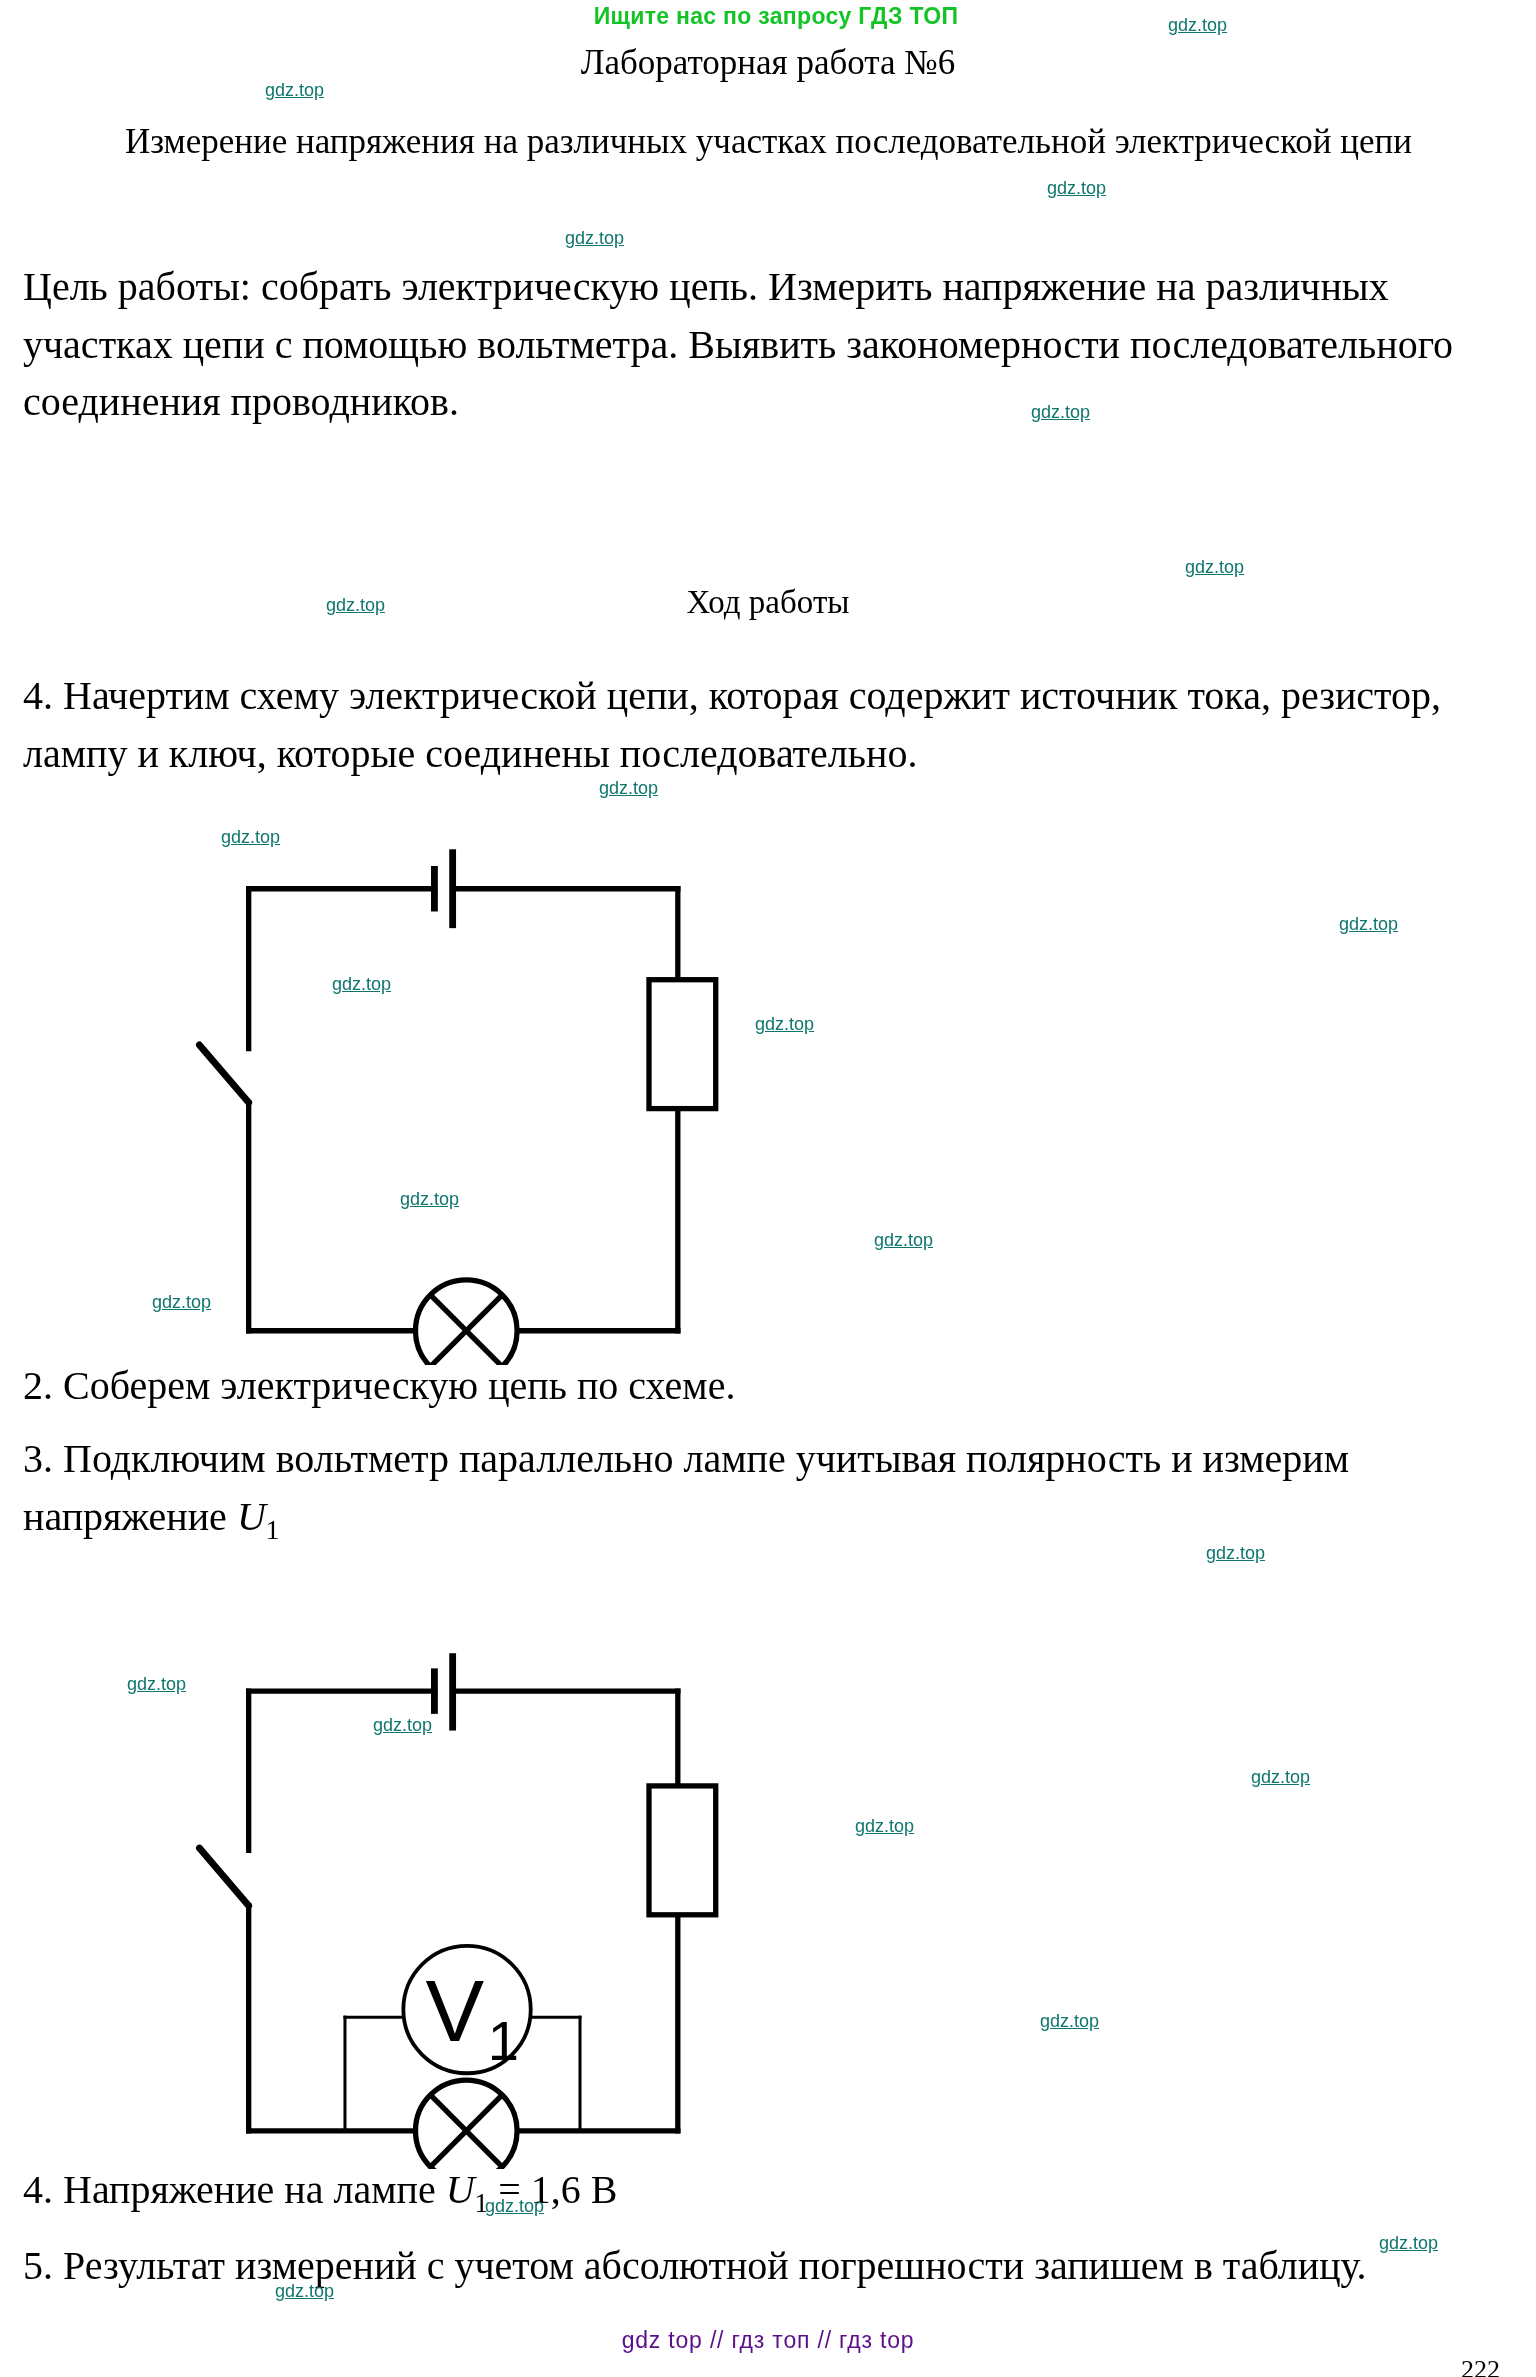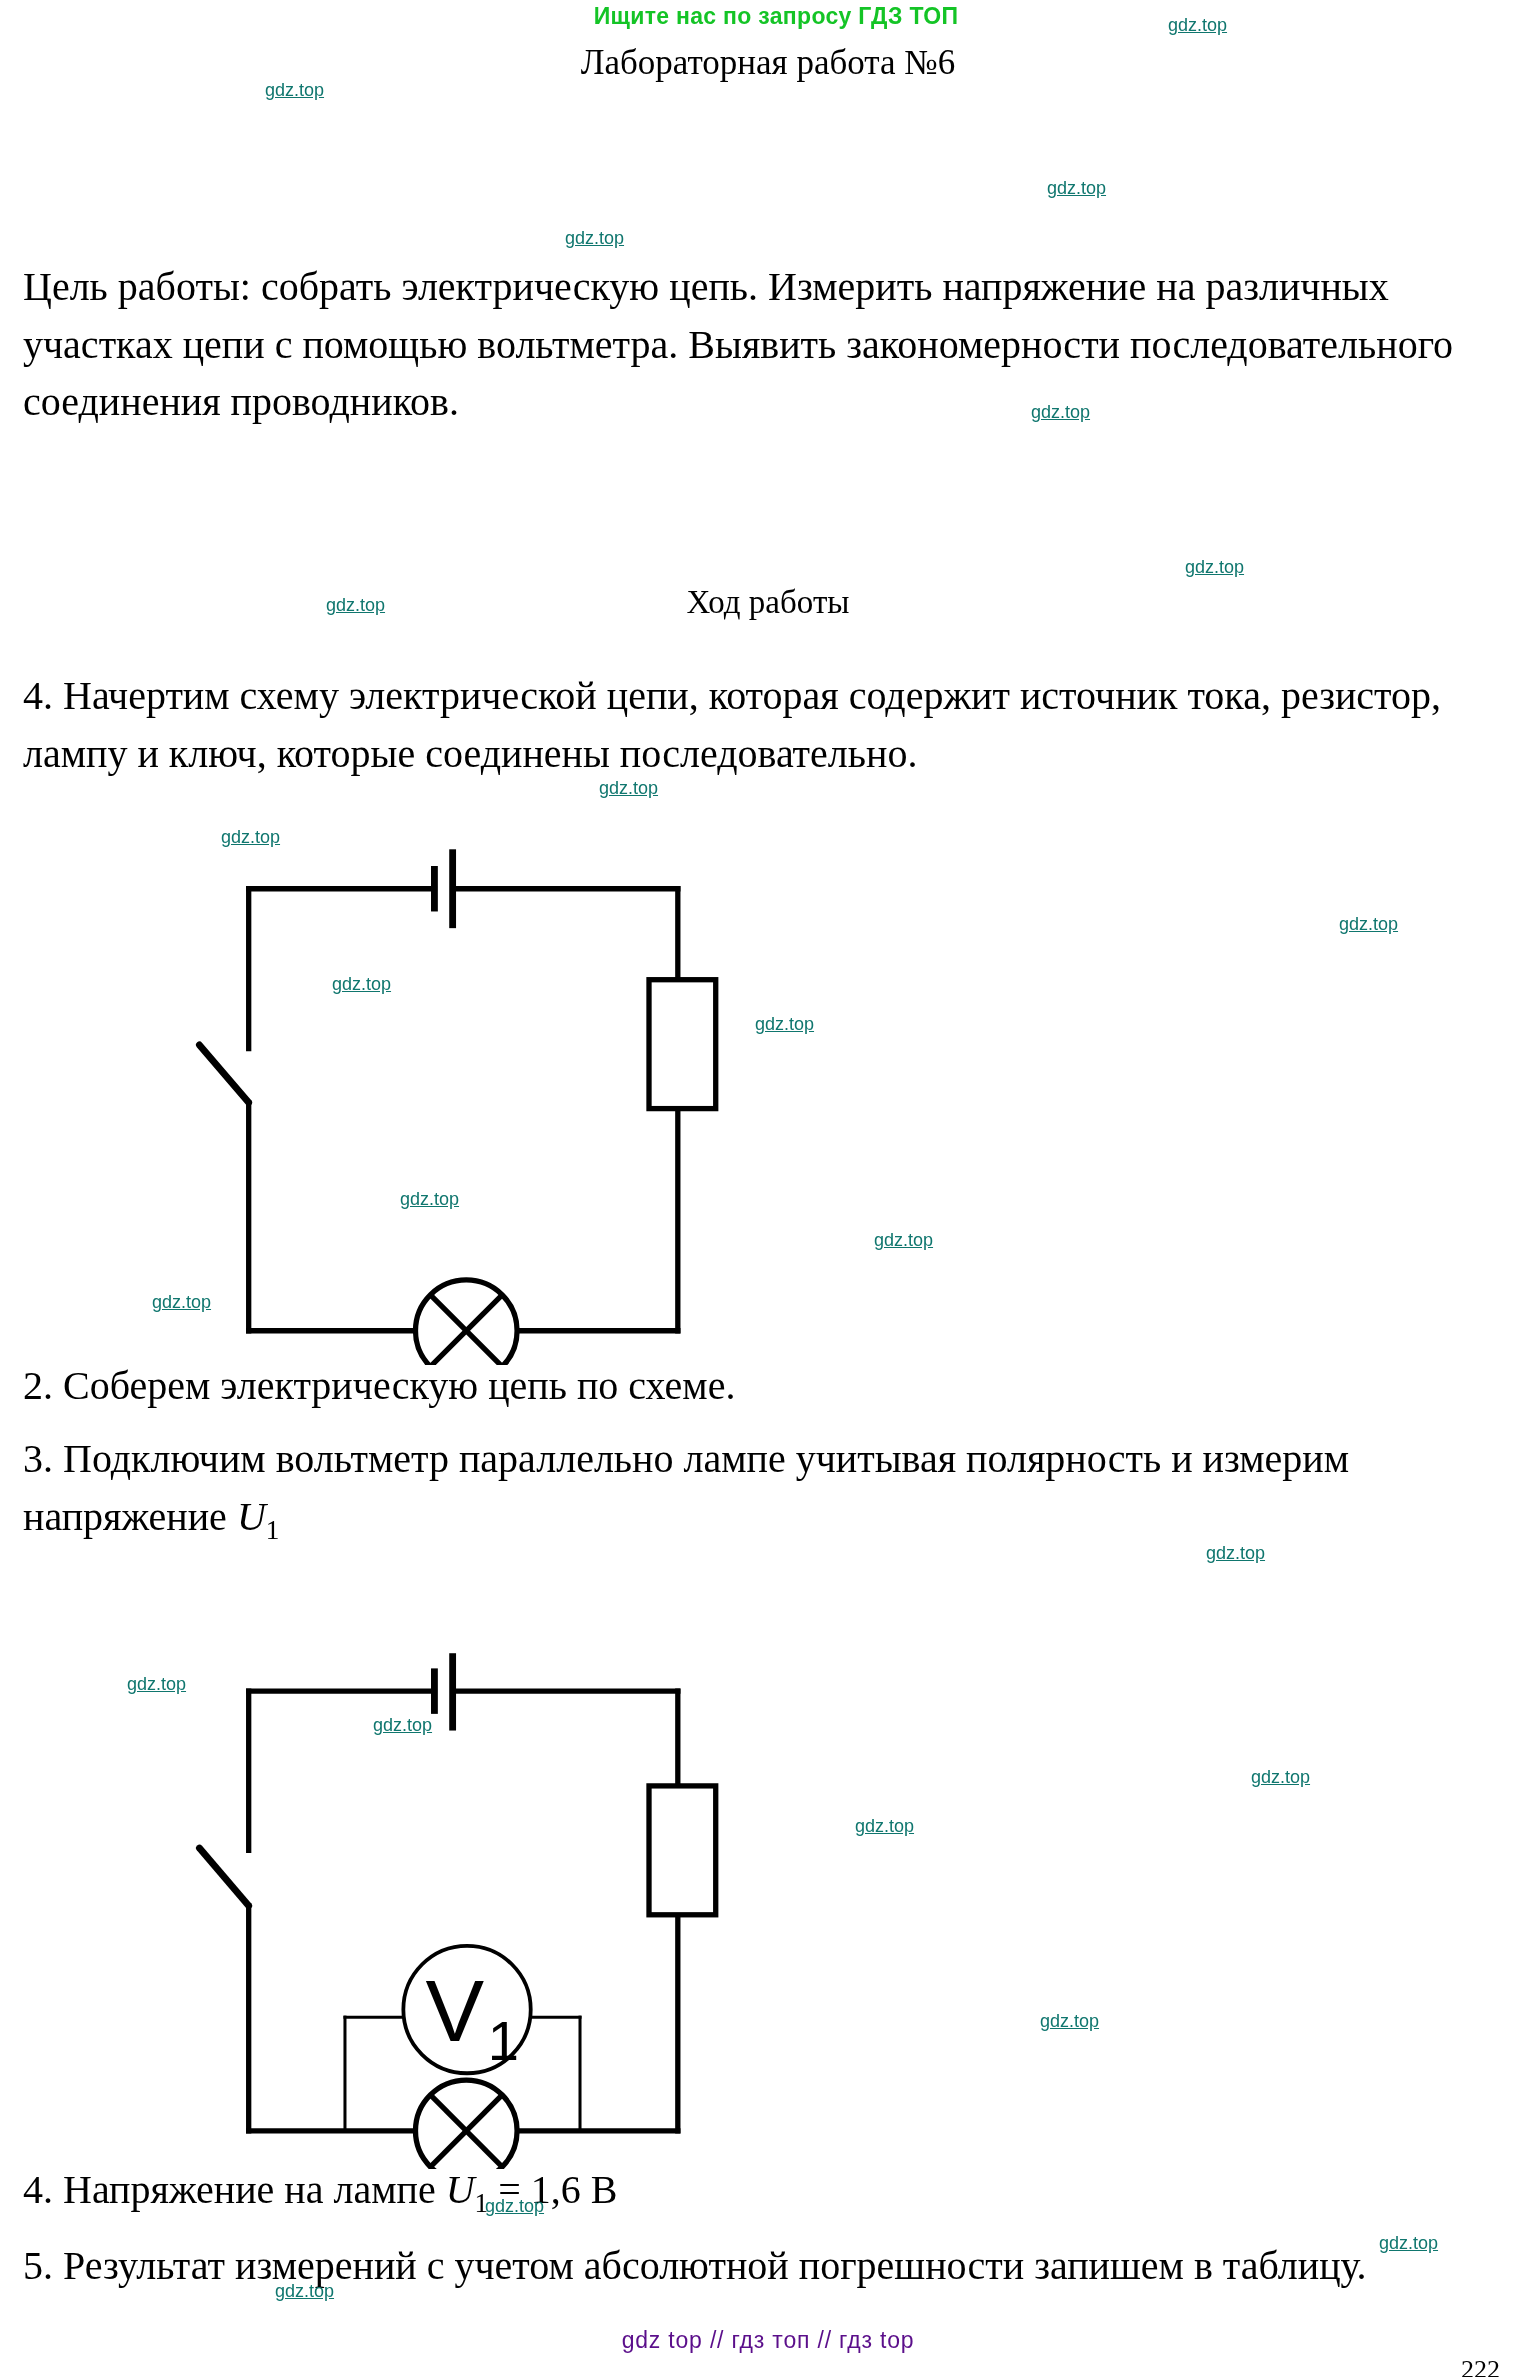--- a/index.html
+++ b/index.html
@@ -126,6 +126,7 @@
   <div class="promo-header" style="color: rgb(20, 196, 38);">Ищите нас по запросу ГДЗ ТОП</div>
 
   <div class="doc-title" id="title-main">Лабораторная работа №6</div>
+  <div class="doc-title" id="title-sub">Измерение напряжения на различных участках последовательной электрической цепи</div>
 
   <div class="para" id="p-goal">Цель работы: собрать электрическую цепь. Измерить напряжение на различных участках цепи с помощью вольтметра. Выявить закономерности последовательного соединения проводников.</div>
 

